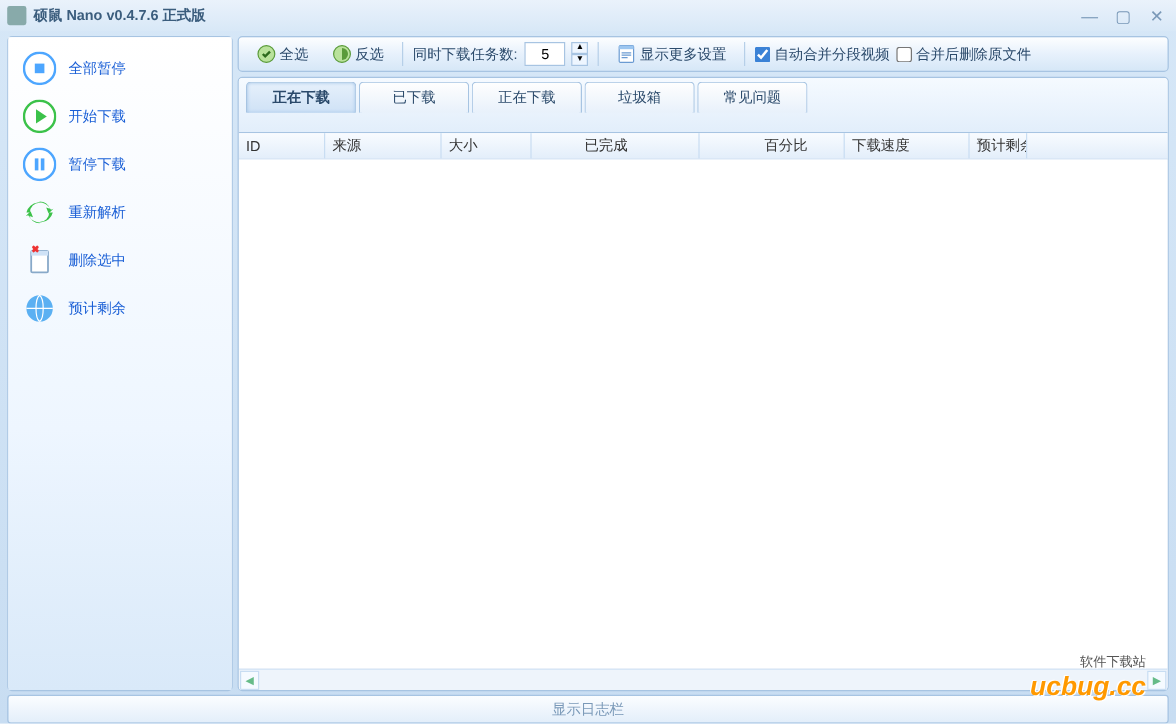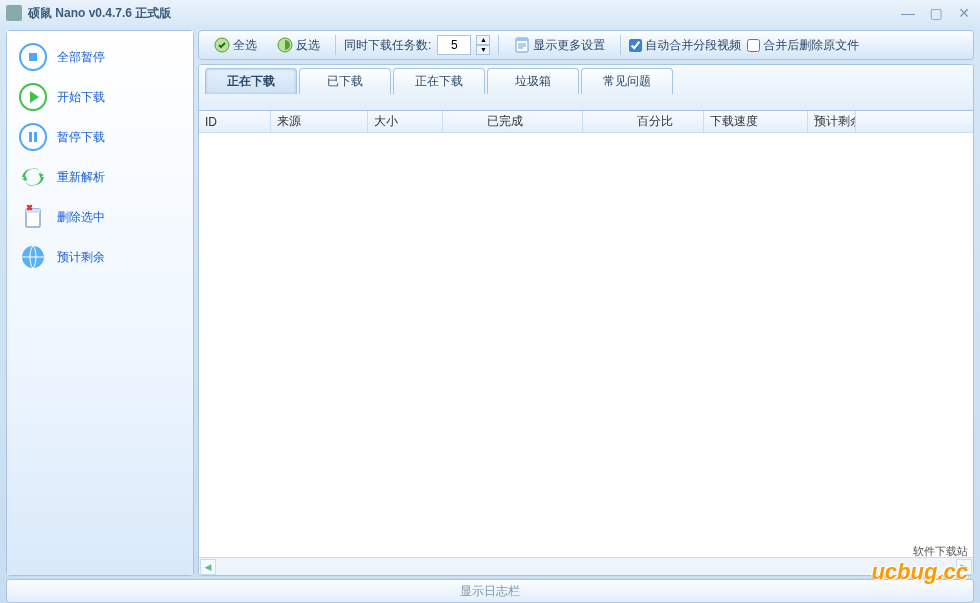--- a/index.html
+++ b/index.html
@@ -50,7 +50,7 @@
 
 .logbar { height:24px; margin:3px 6px 4px 6px; background:linear-gradient(to bottom,#fbfdff,#e3eefa); border:1px solid #a7c4e2; border-radius:3px; display:flex; align-items:center; justify-content:center; color:#7a99b8; font-size:12px; cursor:pointer;}
 
-.watermark { position:absolute; right:12px; bottom:18px; font-size:22px; font-weight:bold; font-style:italic; color:#ff9900; text-shadow:1px 1px 0 #fff, -1px -1px 0 #fff; pointer-events:none;}
+.watermark { position:absolute; right:25px; bottom:18px; font-size:22px; font-weight:bold; font-style:italic; color:#ff9900; text-shadow:1px 1px 0 #fff, -1px -1px 0 #fff; pointer-events:none;}
 .watermark .sub { font-size:11px; color:#555; display:block; text-align:right; font-style:normal; font-weight:normal; text-shadow:1px 1px 0 #fff;}
 </style>
 </head>

